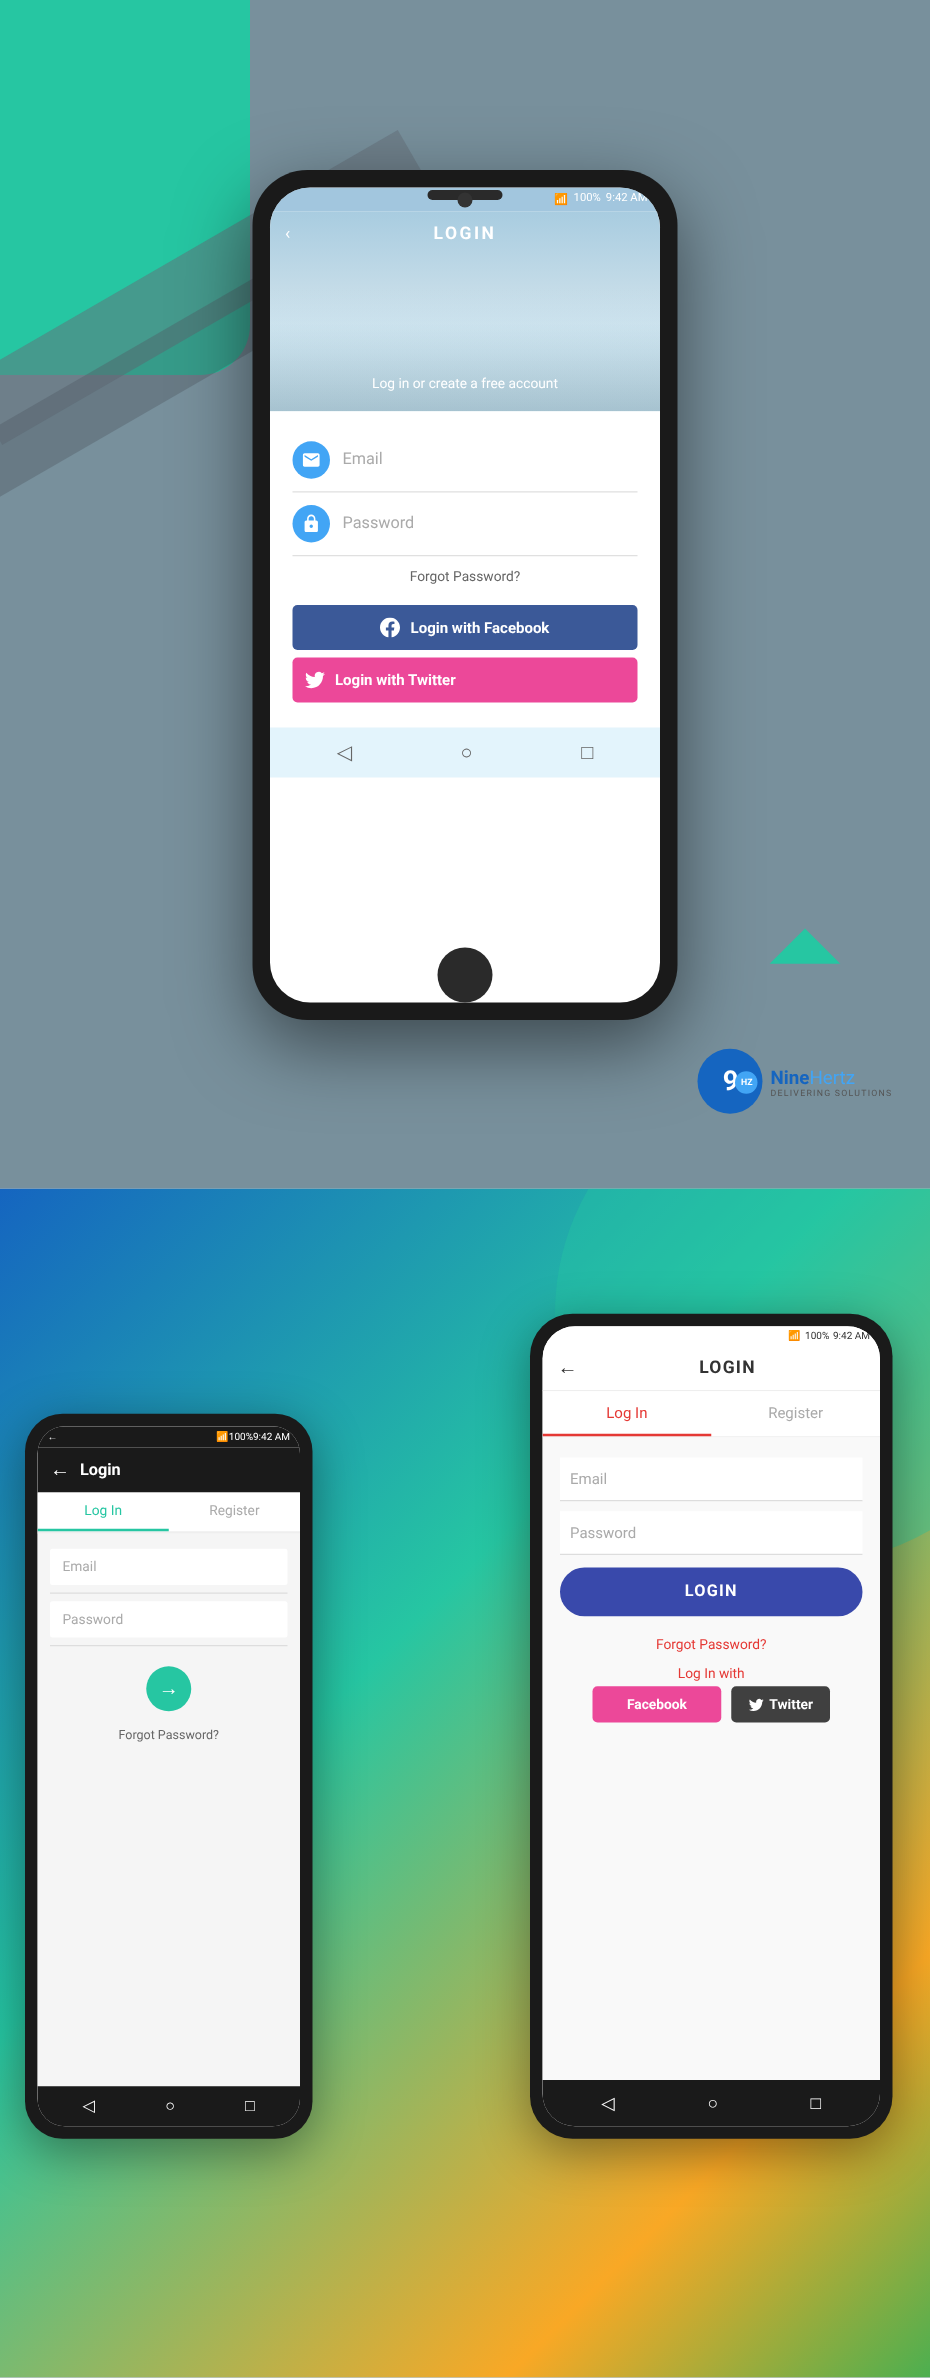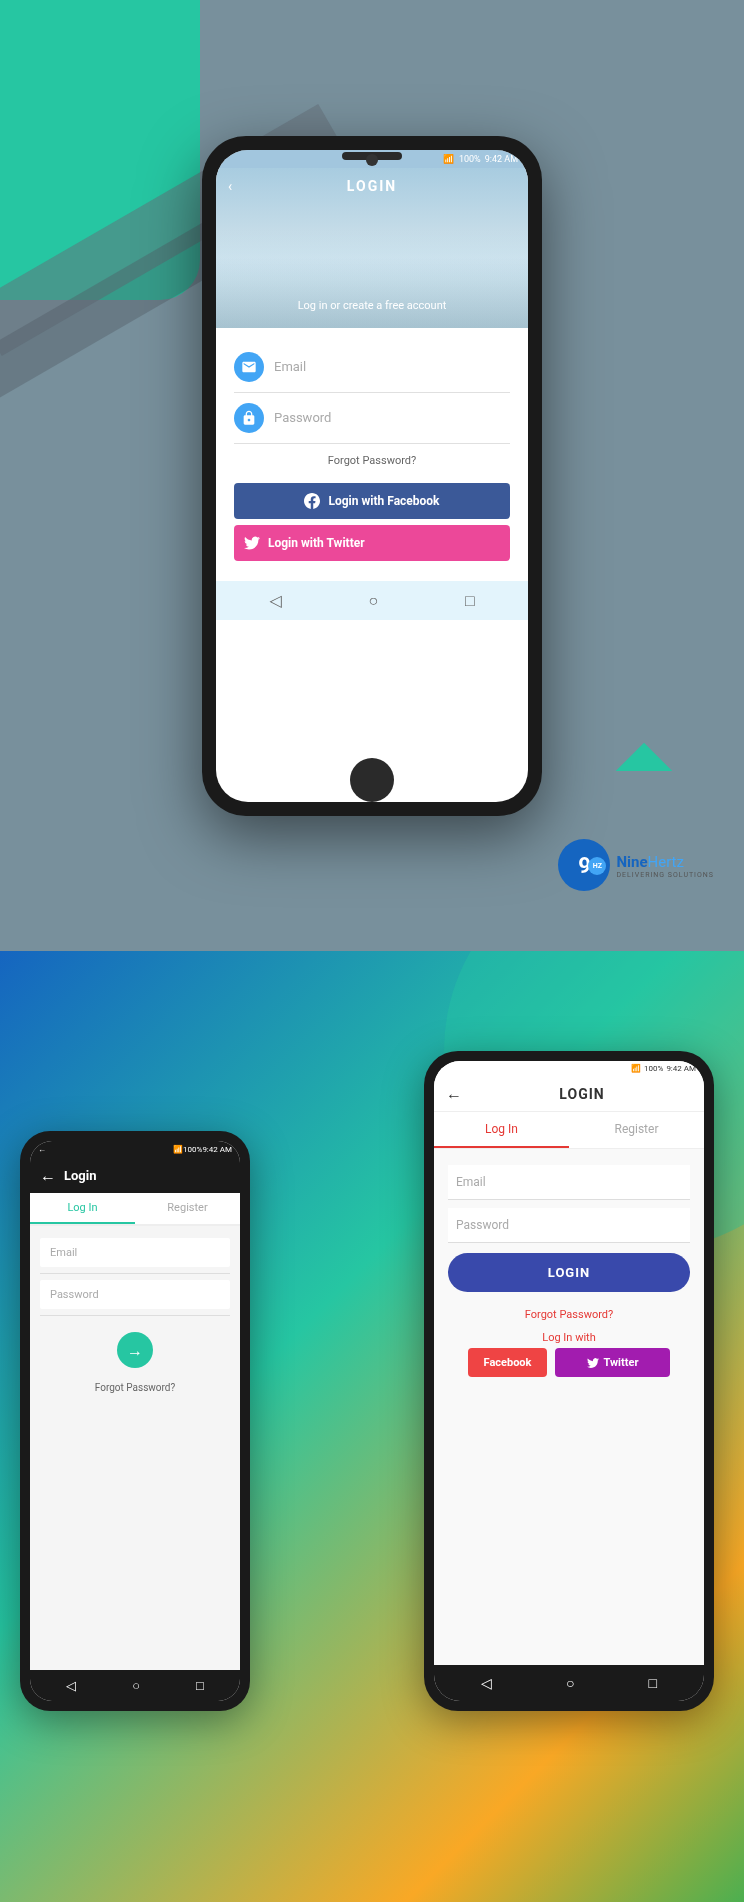--- a/index.html
+++ b/index.html
@@ -579,9 +579,9 @@
     }
 
     .rp-btn-fb {
-      background: #ef4444;
-      color: white;
-      padding: 8px 16px;
+      background: #ec4899;
+      color: white;
+      padding: 8px 28px;
       border-radius: 4px;
       font-size: 11px;
       font-weight: bold;

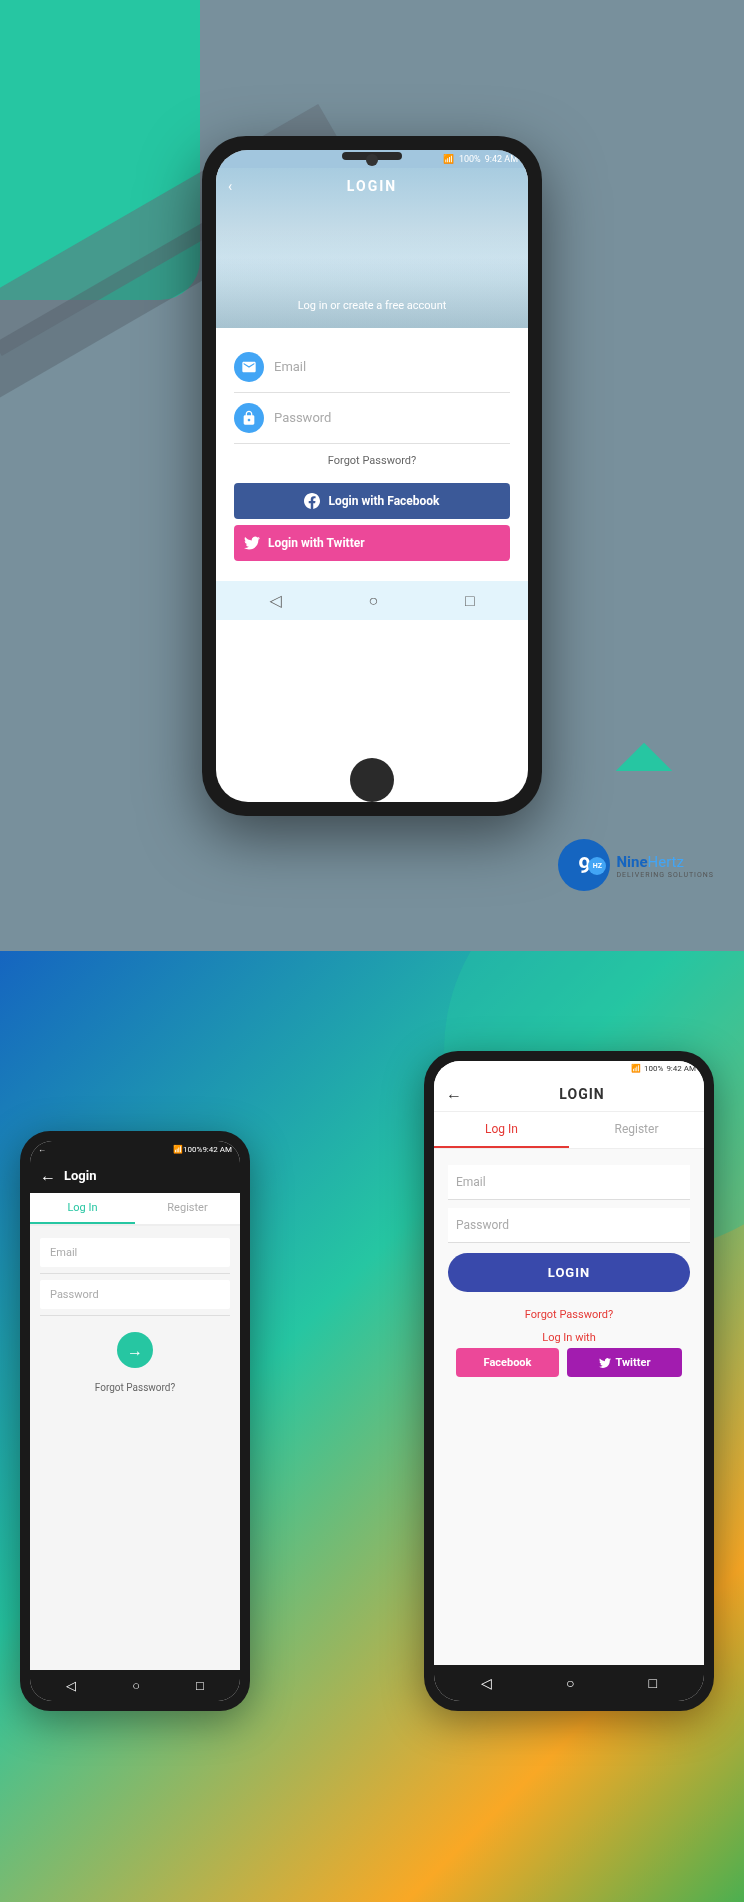--- a/index.html
+++ b/index.html
@@ -589,9 +589,9 @@
     }
 
     .rp-btn-tw {
-      background: #a21caf;
-      color: white;
-      padding: 8px 32px;
+      background: #404040;
+      color: white;
+      padding: 8px 14px;
       border-radius: 4px;
       font-size: 11px;
       font-weight: bold;

